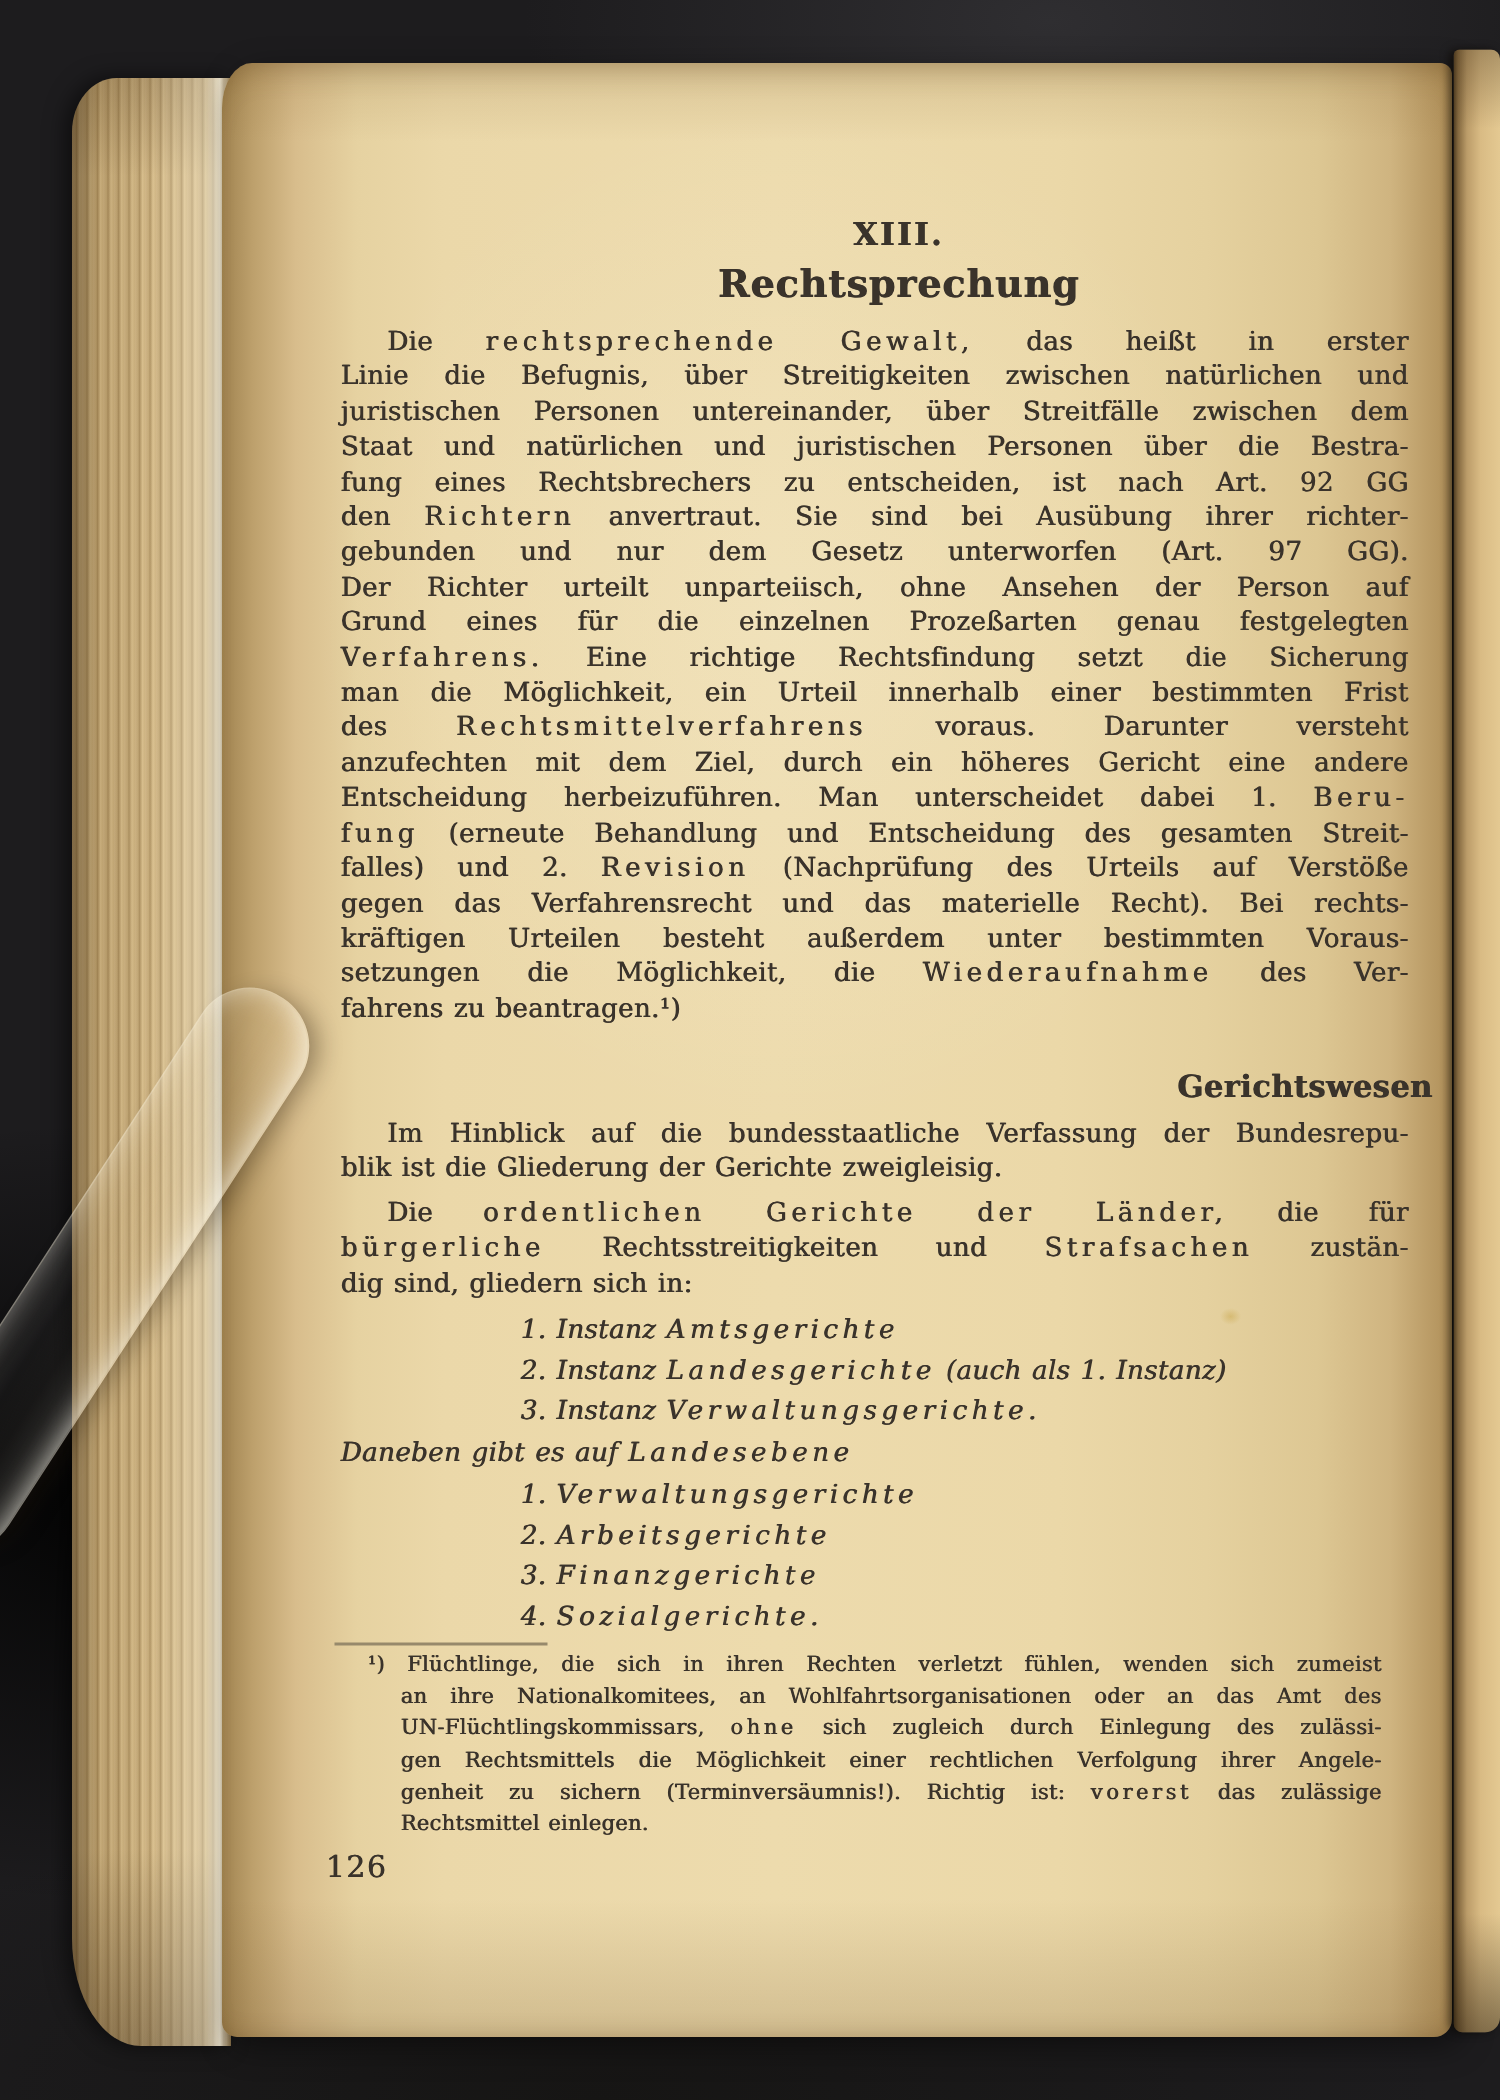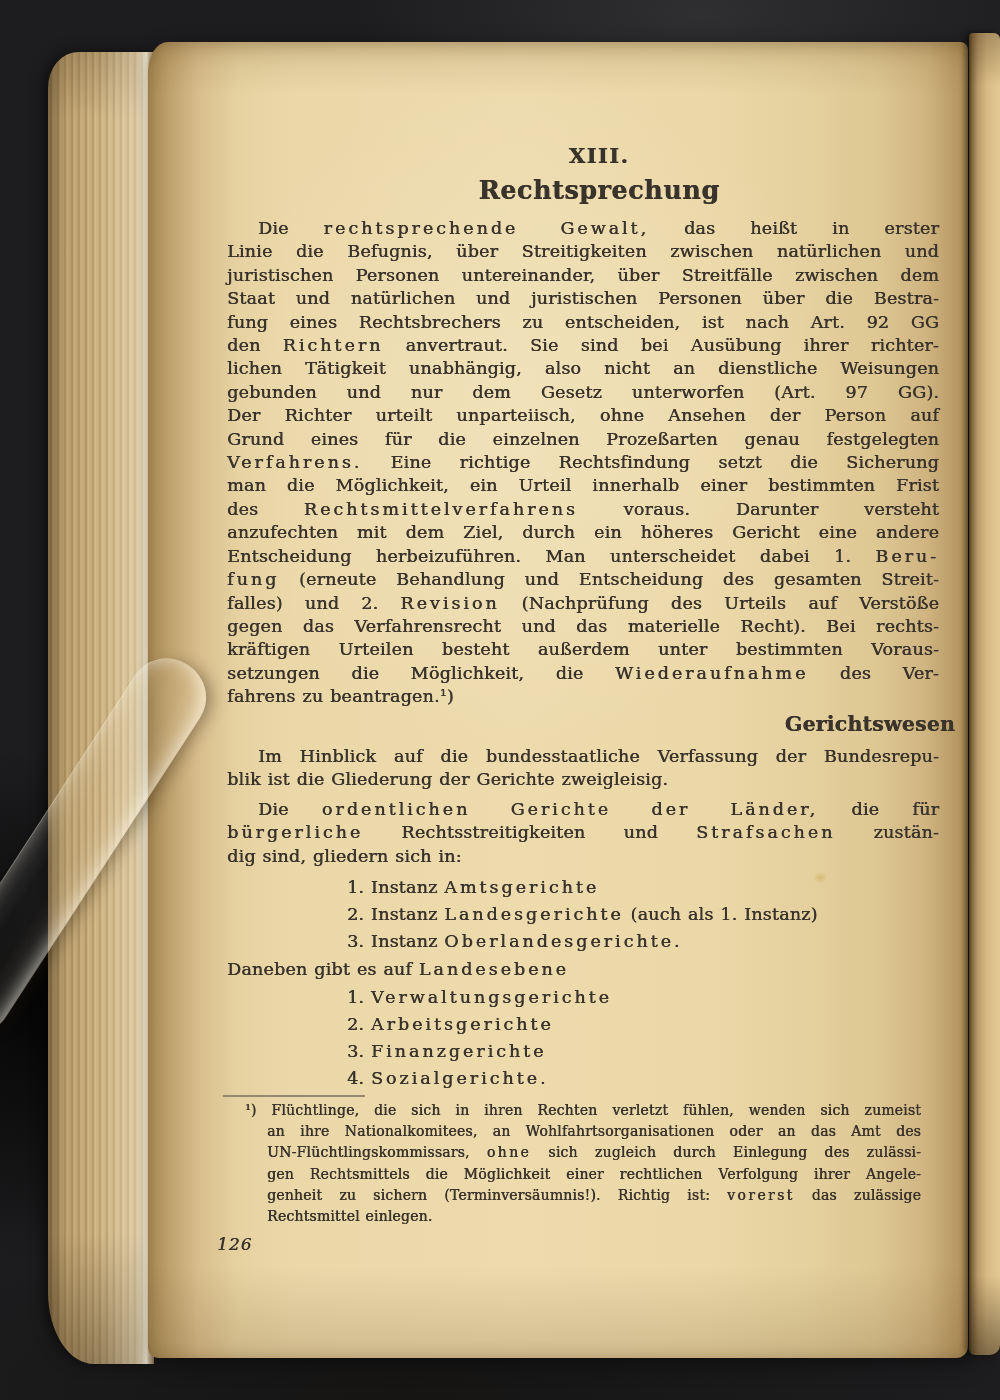--- a/index.html
+++ b/index.html
@@ -141,7 +141,6 @@
         <div class="tline"><span>Staat und natürlichen und juristischen Personen über die Bestra-</span></div>
         <div class="tline"><span>fung eines Rechtsbrechers zu entscheiden, ist nach Art. 92 GG</span></div>
         <div class="tline"><span>den </span><span class="sperr">Richtern</span><span> anvertraut. Sie sind bei Ausübung ihrer richter-</span></div>
-        <div class="tline"><span>lichen Tätigkeit unabhängig, also nicht an dienstliche Weisungen</span></div>
         <div class="tline"><span>gebunden und nur dem Gesetz unterworfen (Art. 97 GG).</span></div>
         <div class="tline"><span>Der Richter urteilt unparteiisch, ohne Ansehen der Person auf</span></div>
         <div class="tline"><span>Grund eines für die einzelnen Prozeßarten genau festgelegten</span></div>

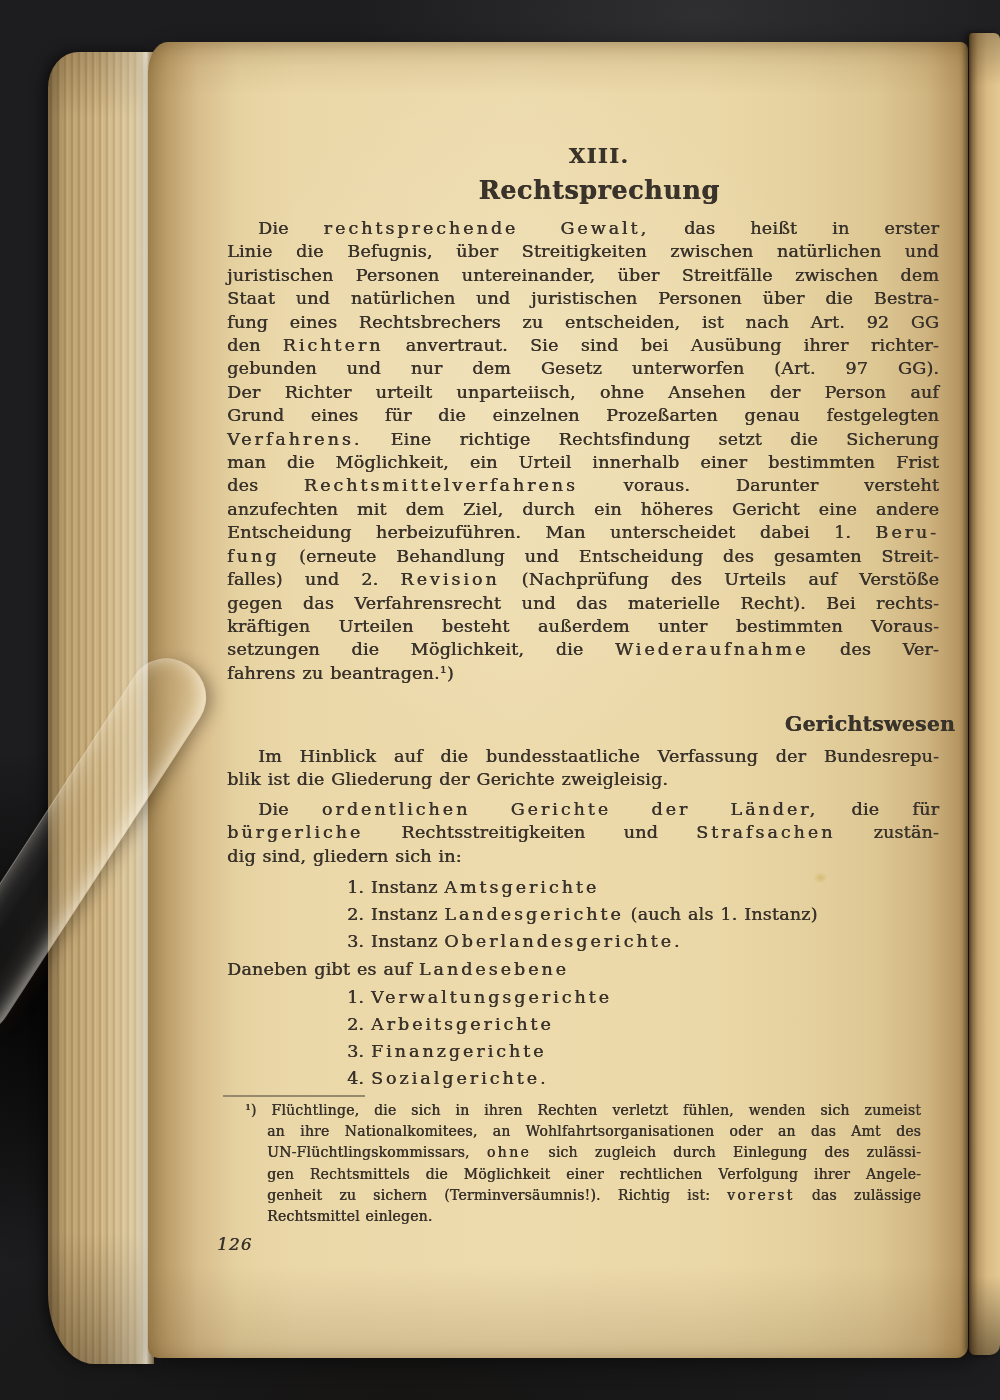--- a/index.html
+++ b/index.html
@@ -81,7 +81,7 @@
   #para2 { top:745px; left:0; width:712px; }
   #para3 { top:798px; left:0; width:712px; }
 
-  .plain-list .tline { text-align:right; text-align-last:left; }
+  .plain-list .tline { text-align:right; text-align-last:left;font-style:italic; }
   #list-instanzen   { top:874px; left:120px; width:590px; line-height:27px; }
   #daneben-line     { top:956px; left:0;     width:712px; line-height:27px; }
   #list-landesebene { top:984px; left:120px; width:590px; line-height:27px; }

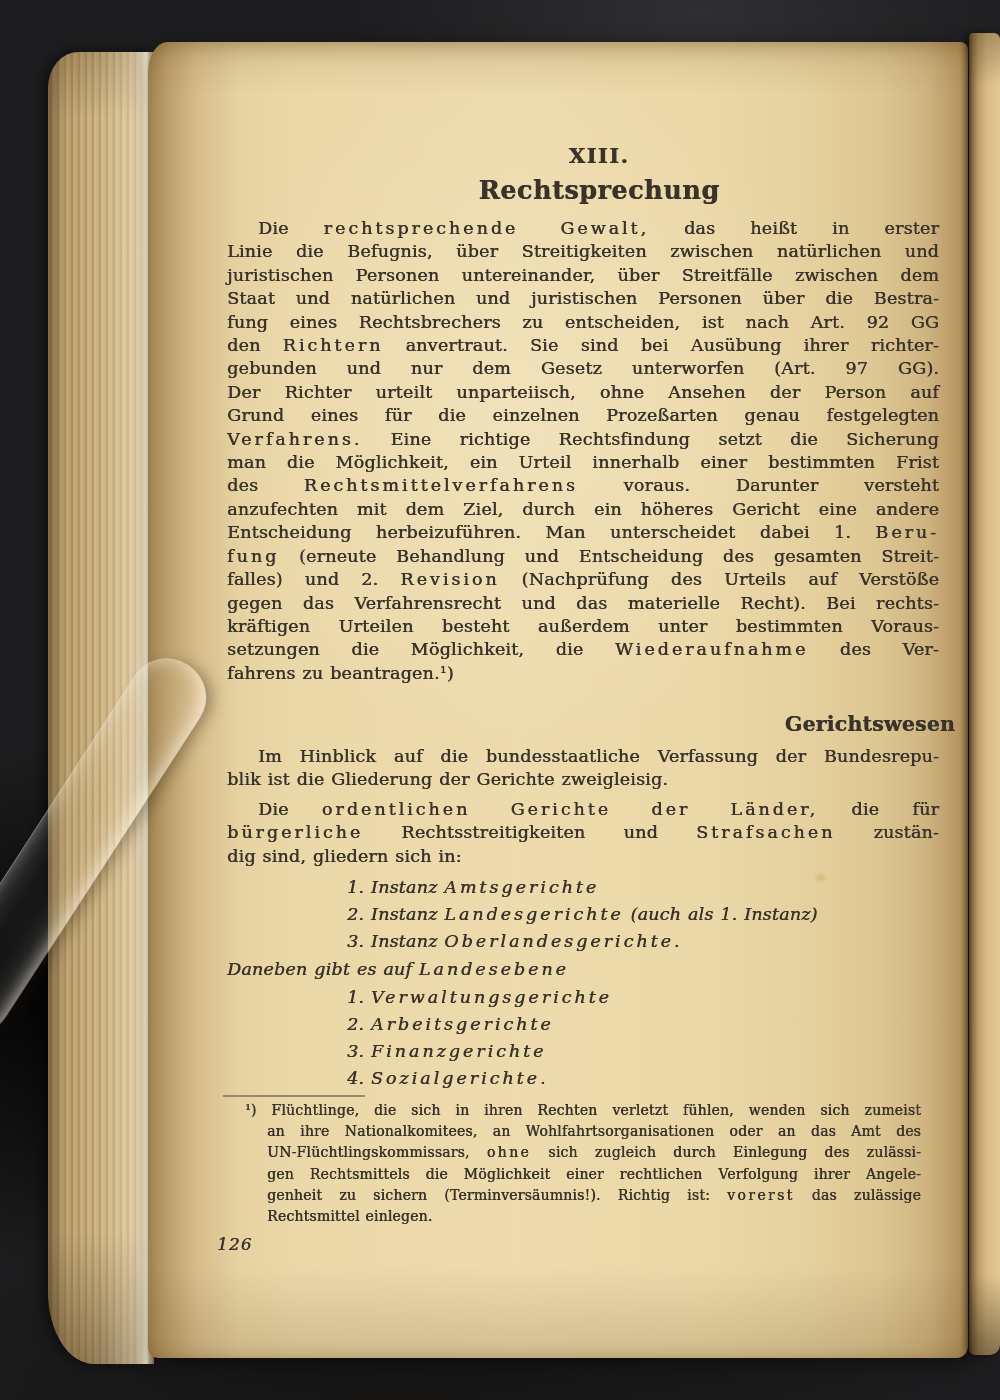--- a/index.html
+++ b/index.html
@@ -173,7 +173,7 @@
     <div class="abs plain-list" id="list-instanzen">
         <div class="tline nj"><span>1. Instanz </span><span class="sperr">Amtsgerichte</span></div>
         <div class="tline nj"><span>2. Instanz </span><span class="sperr">Landesgerichte</span><span> (auch als 1. Instanz)</span></div>
-        <div class="tline nj"><span>3. Instanz </span><span class="sperr">Oberlandesgerichte.</span></div>
+        <div class="tline nj"><span>3. Instanz </span><span class="sperr">Verwaltungsgerichte.</span></div>
       </div>
 
     <div class="abs plain-list" id="daneben-line">

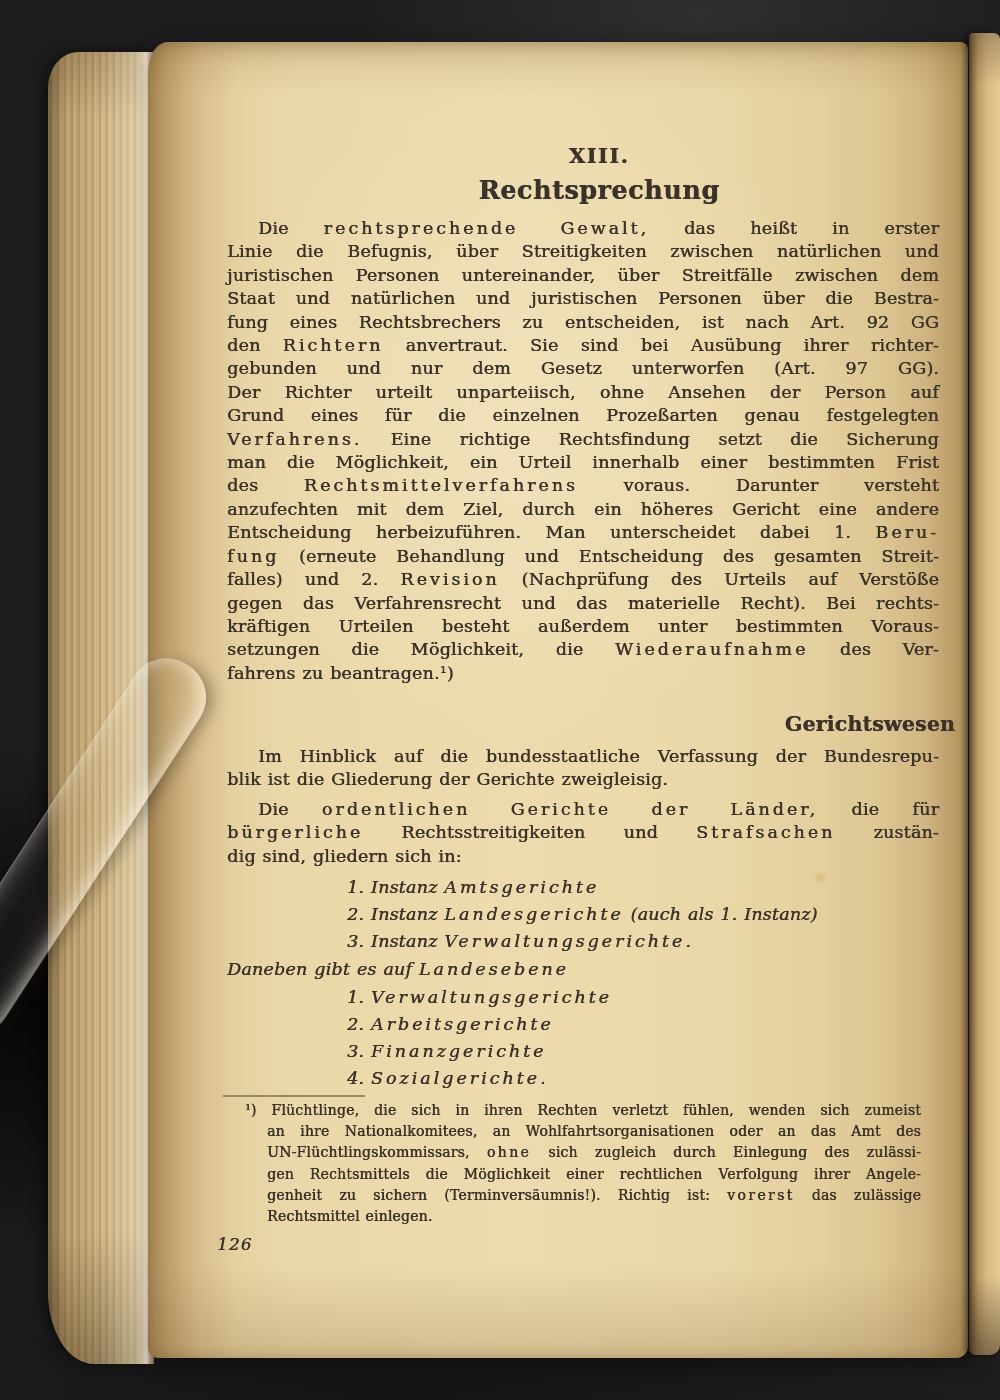--- a/index.html
+++ b/index.html
@@ -97,7 +97,7 @@
   }
   #footnote .tline:first-child { text-indent:-22px; }
 
-  #page-number { top:1233px; left:-10px; font-size:17px; letter-spacing:1px;font-style:italic; }
+  #page-number { top:1233px; left:-10px; font-size:20px; letter-spacing:1px; }
 
   
   .glass {

